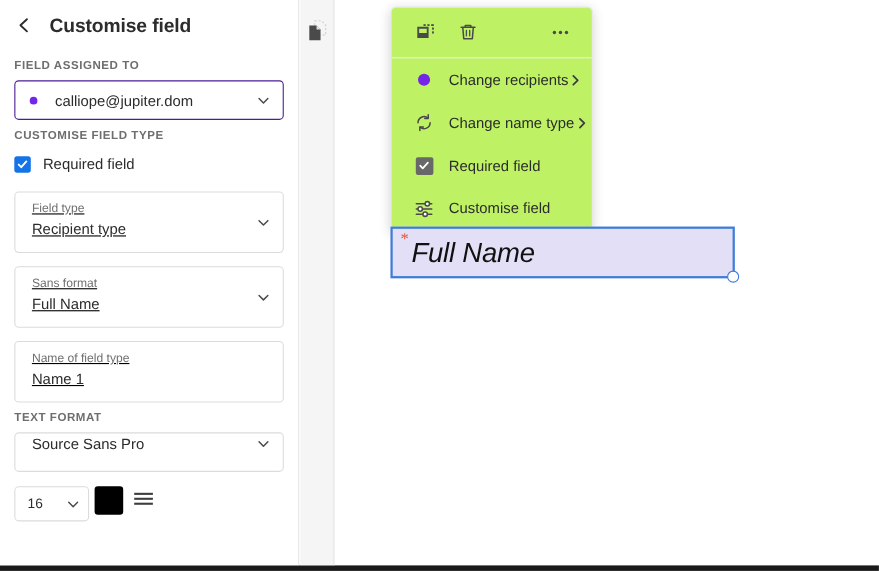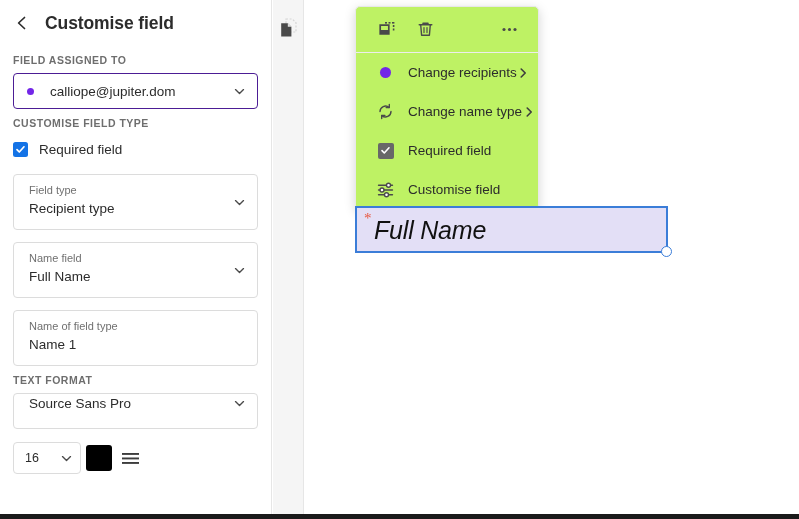--- a/index.html
+++ b/index.html
@@ -125,6 +125,7 @@
     position: relative;
     padding: 8px 11px 0 15px;
     cursor: pointer;
+    text-decoration: underline;
   }
   .field-box .fb-label {
     font-size: 11px;

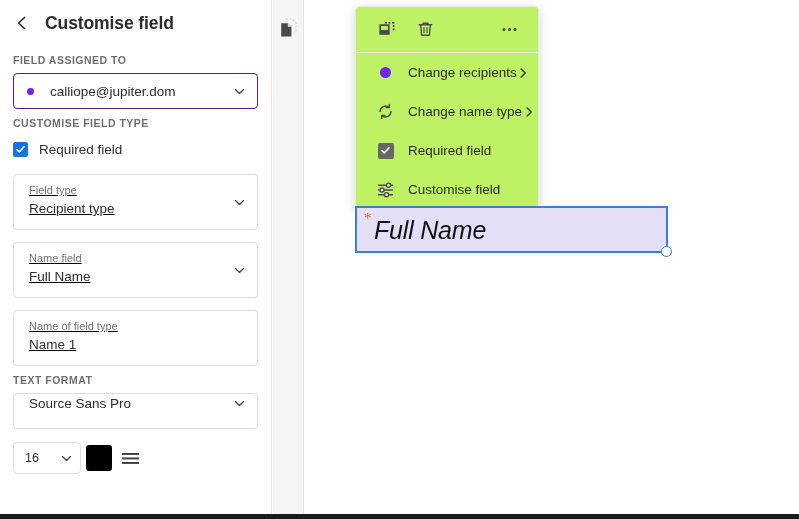--- a/index.html
+++ b/index.html
@@ -381,7 +381,7 @@
     </div>
 
     <div class="field-box">
-      <div class="fb-label">Name field</div>
+      <div class="fb-label">Sans format</div>
       <div class="fb-value">Full Name</div>
       <span class="fb-chev">
         <svg width="13" height="13" viewBox="0 0 13 13">

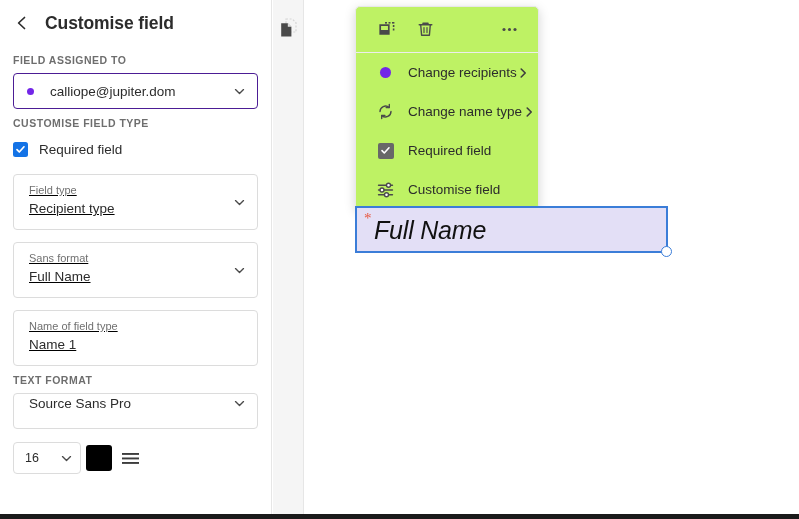--- a/index.html
+++ b/index.html
@@ -166,7 +166,6 @@
 
   .format-row {
     display: flex;
-    align-items: center;
     margin: 13px 13px 0 13px;
     gap: 5px;
   }

